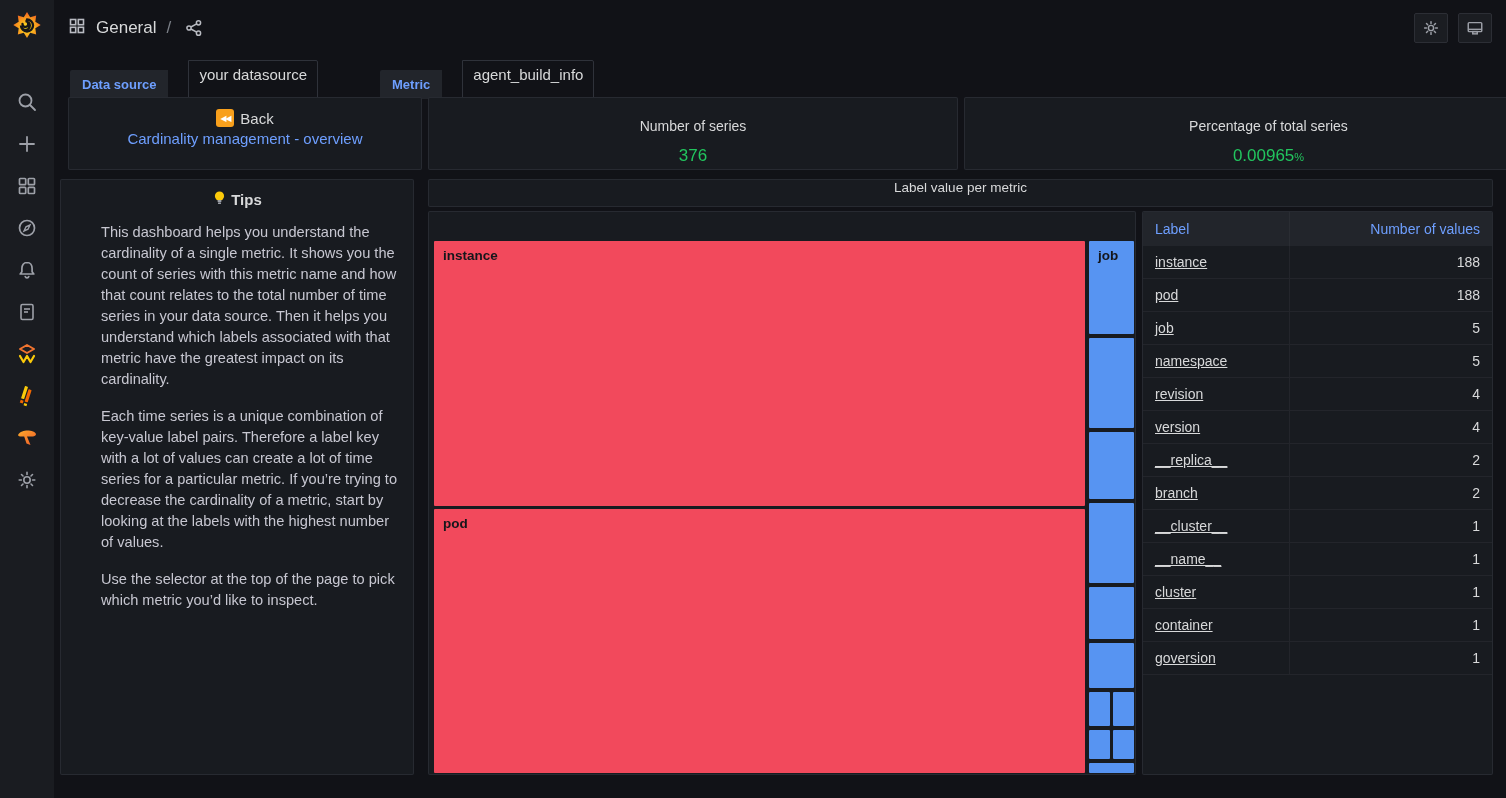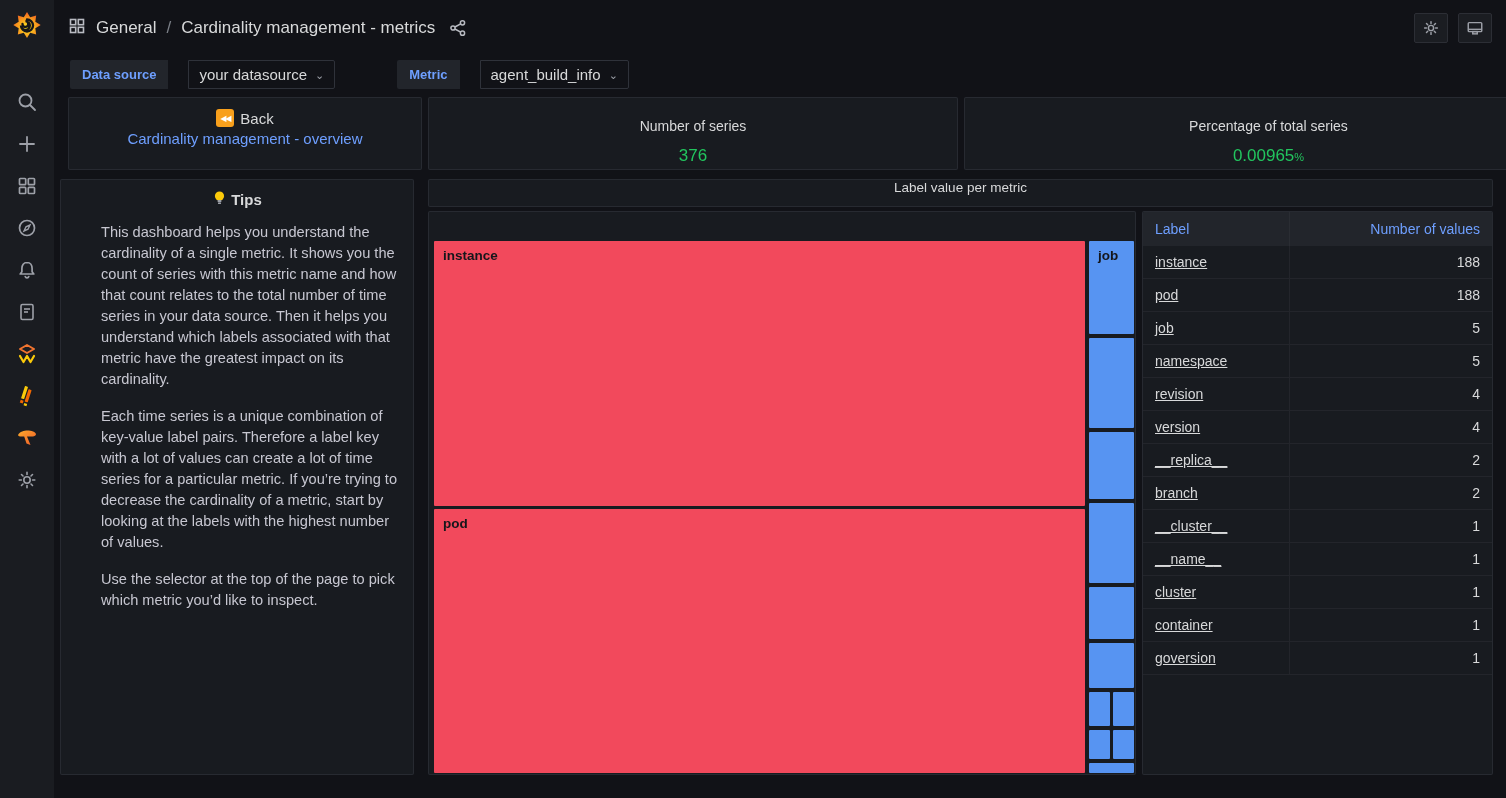--- a/index.html
+++ b/index.html
@@ -183,7 +183,6 @@
       </span>
       <span class="crumb">General</span>
       <span class="sep">/</span>
-      <span class="crumb">Cardinality management - metrics</span>
       <span class="share-btn">
         <svg width="18" height="18" viewBox="0 0 18 18" fill="none" stroke="#b9bbc2" stroke-width="1.5">
           <circle cx="4" cy="9" r="2.1"></circle>

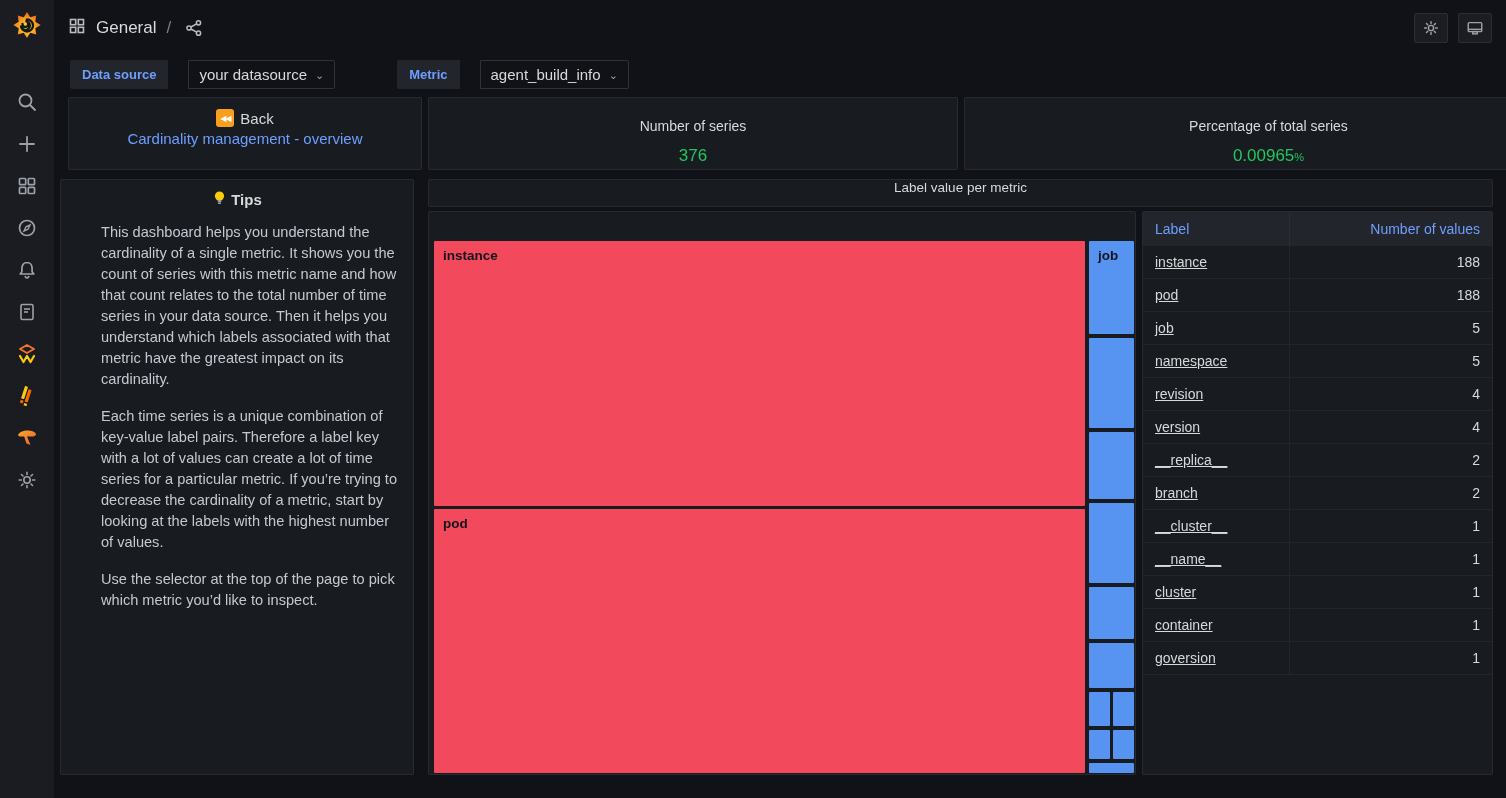--- a/index.html
+++ b/index.html
@@ -31,7 +31,7 @@
   .chip { background:#22252b; color:#6e9fff; font-size:13px; font-weight:600;
           padding:7px 12px; border-radius:2px 0 0 2px; cursor:default; }
   .select { background:#111217; border:1px solid #2f323a; color:#d8d9da; font-size:15px;
-            padding:5px 10px; border-radius:0 2px 2px 0; display:flex; align-items:center; gap:8px; cursor:pointer; }
+            padding:5px 10px; border-radius:0 2px 2px 0; display:flex; align-items:center; gap:8px; cursor:pointer;flex-direction:column; }
   .chev { color:#9da0a8; font-size:11px; line-height:1; transform:translateY(1px); }
   .vargap { width:22px; }
 

